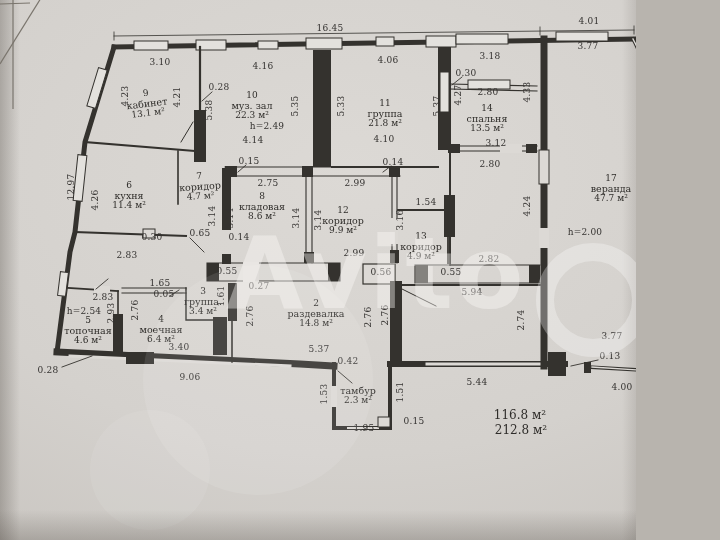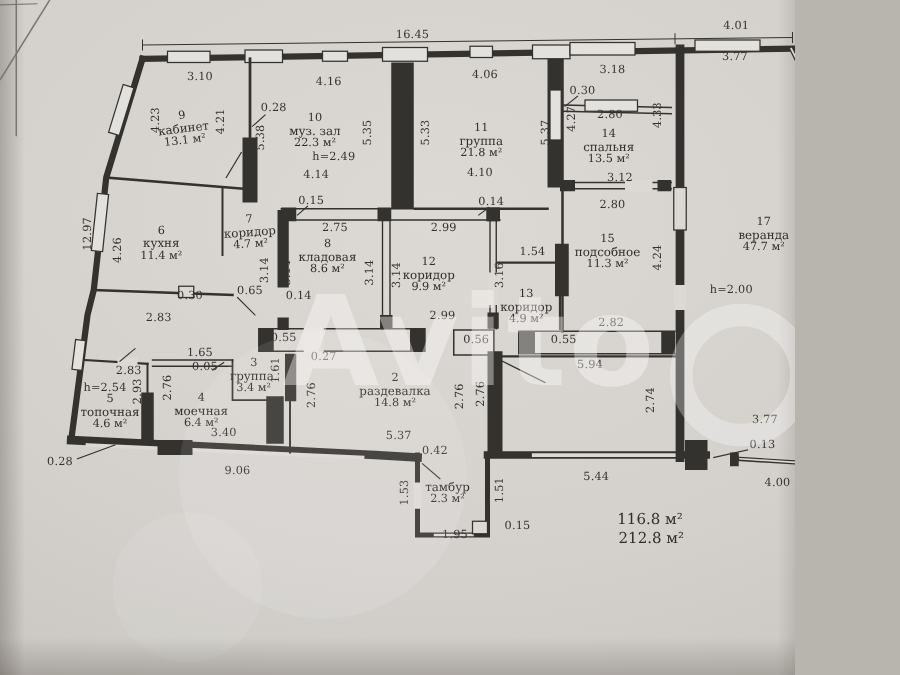--- a/index.html
+++ b/index.html
@@ -293,11 +293,6 @@
     <span class="nm">коридор</span>
     <span class="ar">4.9 м²</span>
   </div>
-  <div class="rm" style="left:486px;top:203px">
-    <span class="n">15</span>
-    <span class="nm">подсобное</span>
-    <span class="ar">11.3 м²</span>
-  </div>
   <div class="rm" style="left:88px;top:331px">
     <span class="n">5</span>
     <span class="nm">топочная</span>

